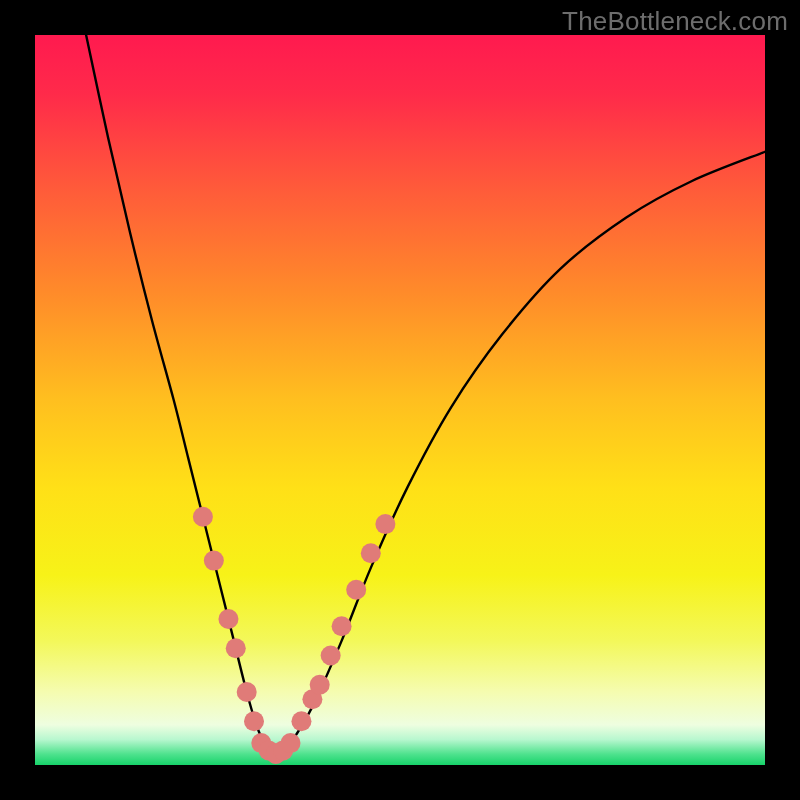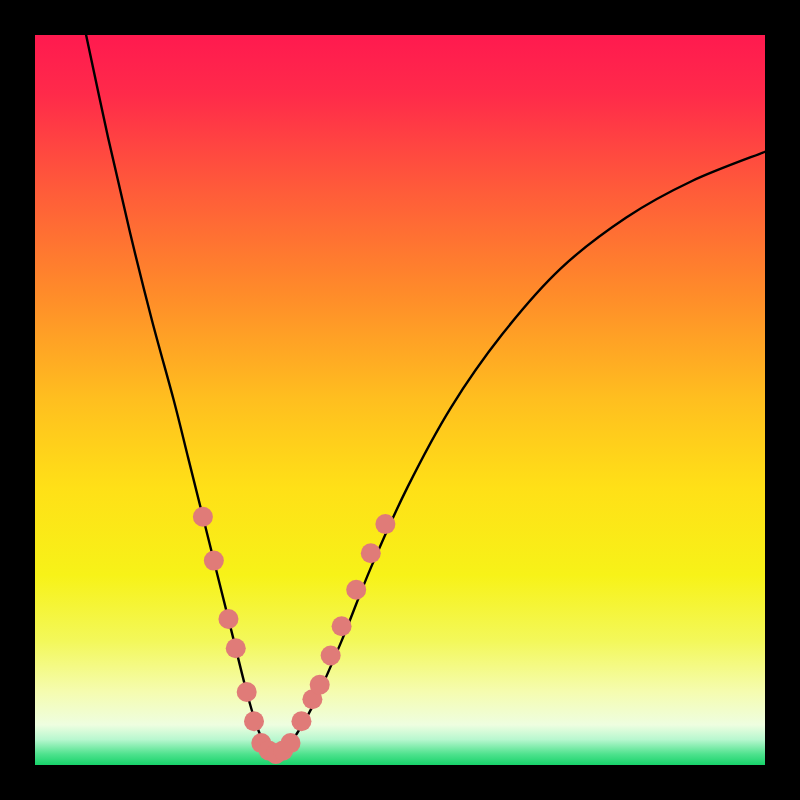--- a/index.html
+++ b/index.html
@@ -41,6 +41,7 @@
 <body>
 
 <div class="frame">
+  <div class="watermark">TheBottleneck.com</div>
   <div class="plot">
     <svg id="chart-svg" width="730" height="730" viewBox="0 0 730 730">
       <defs>

